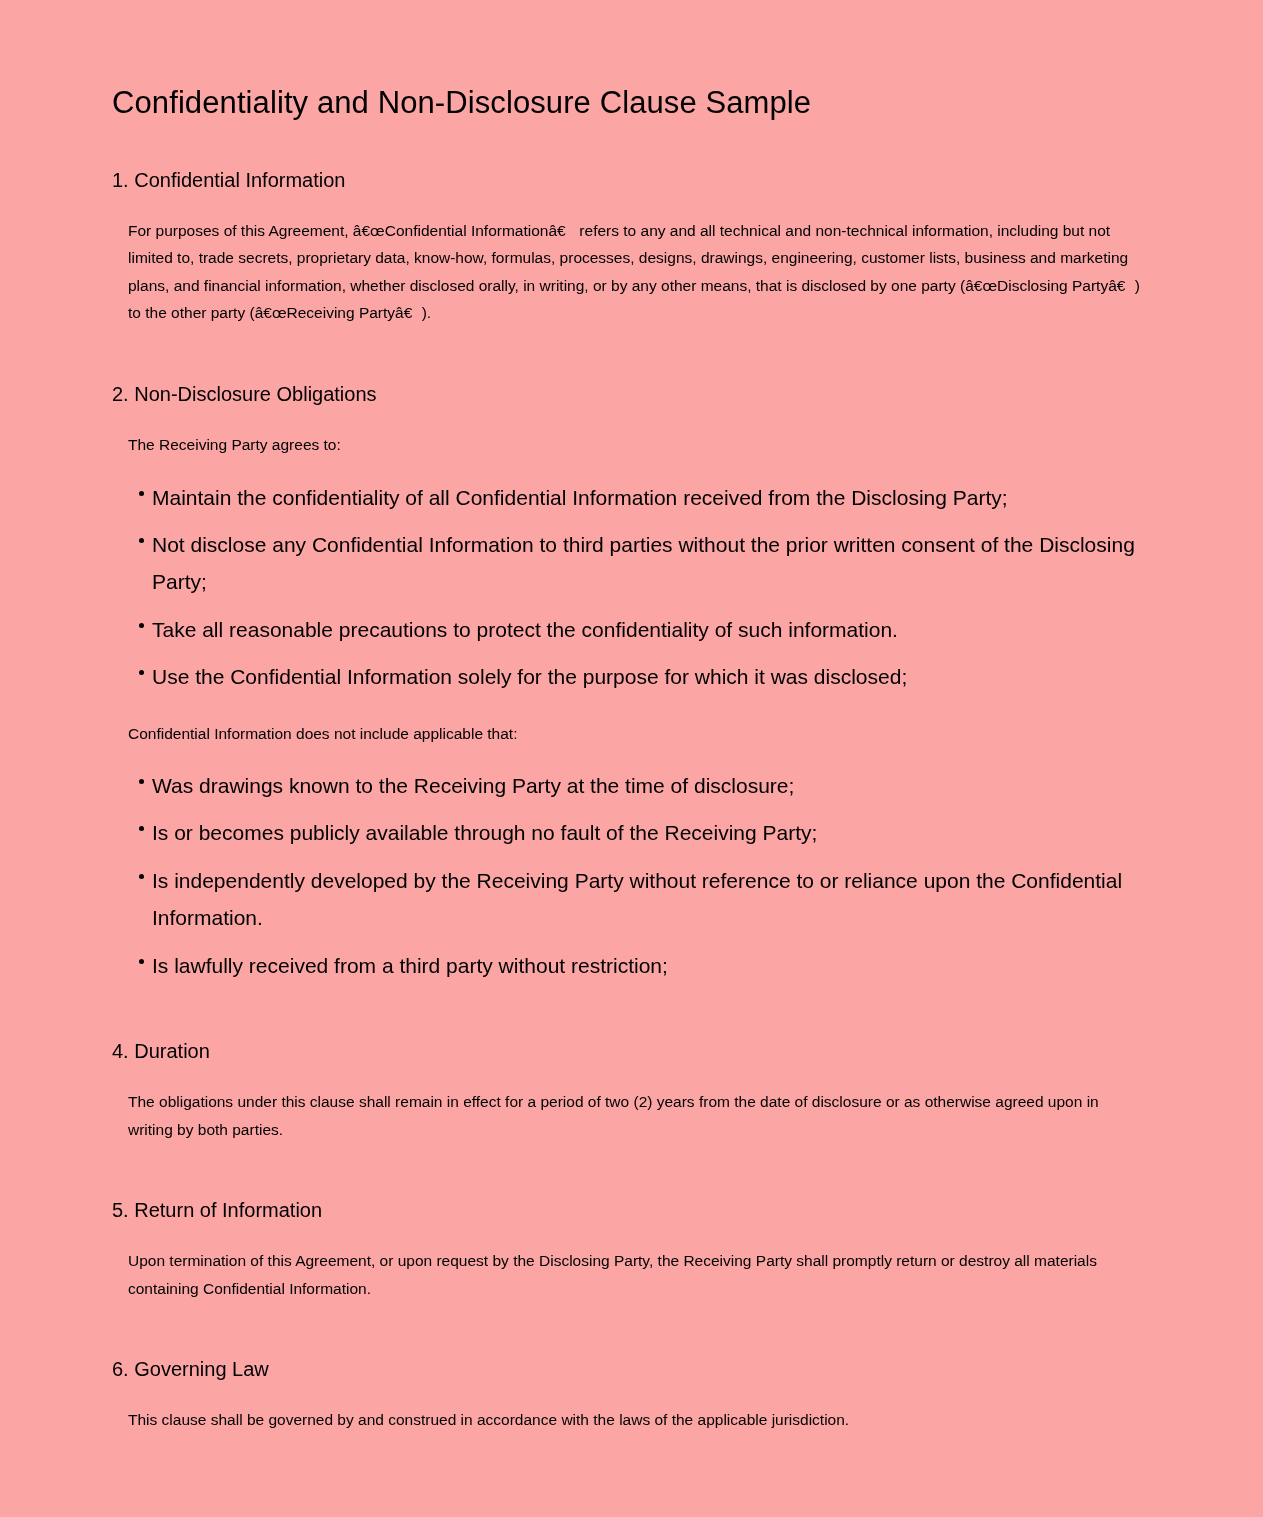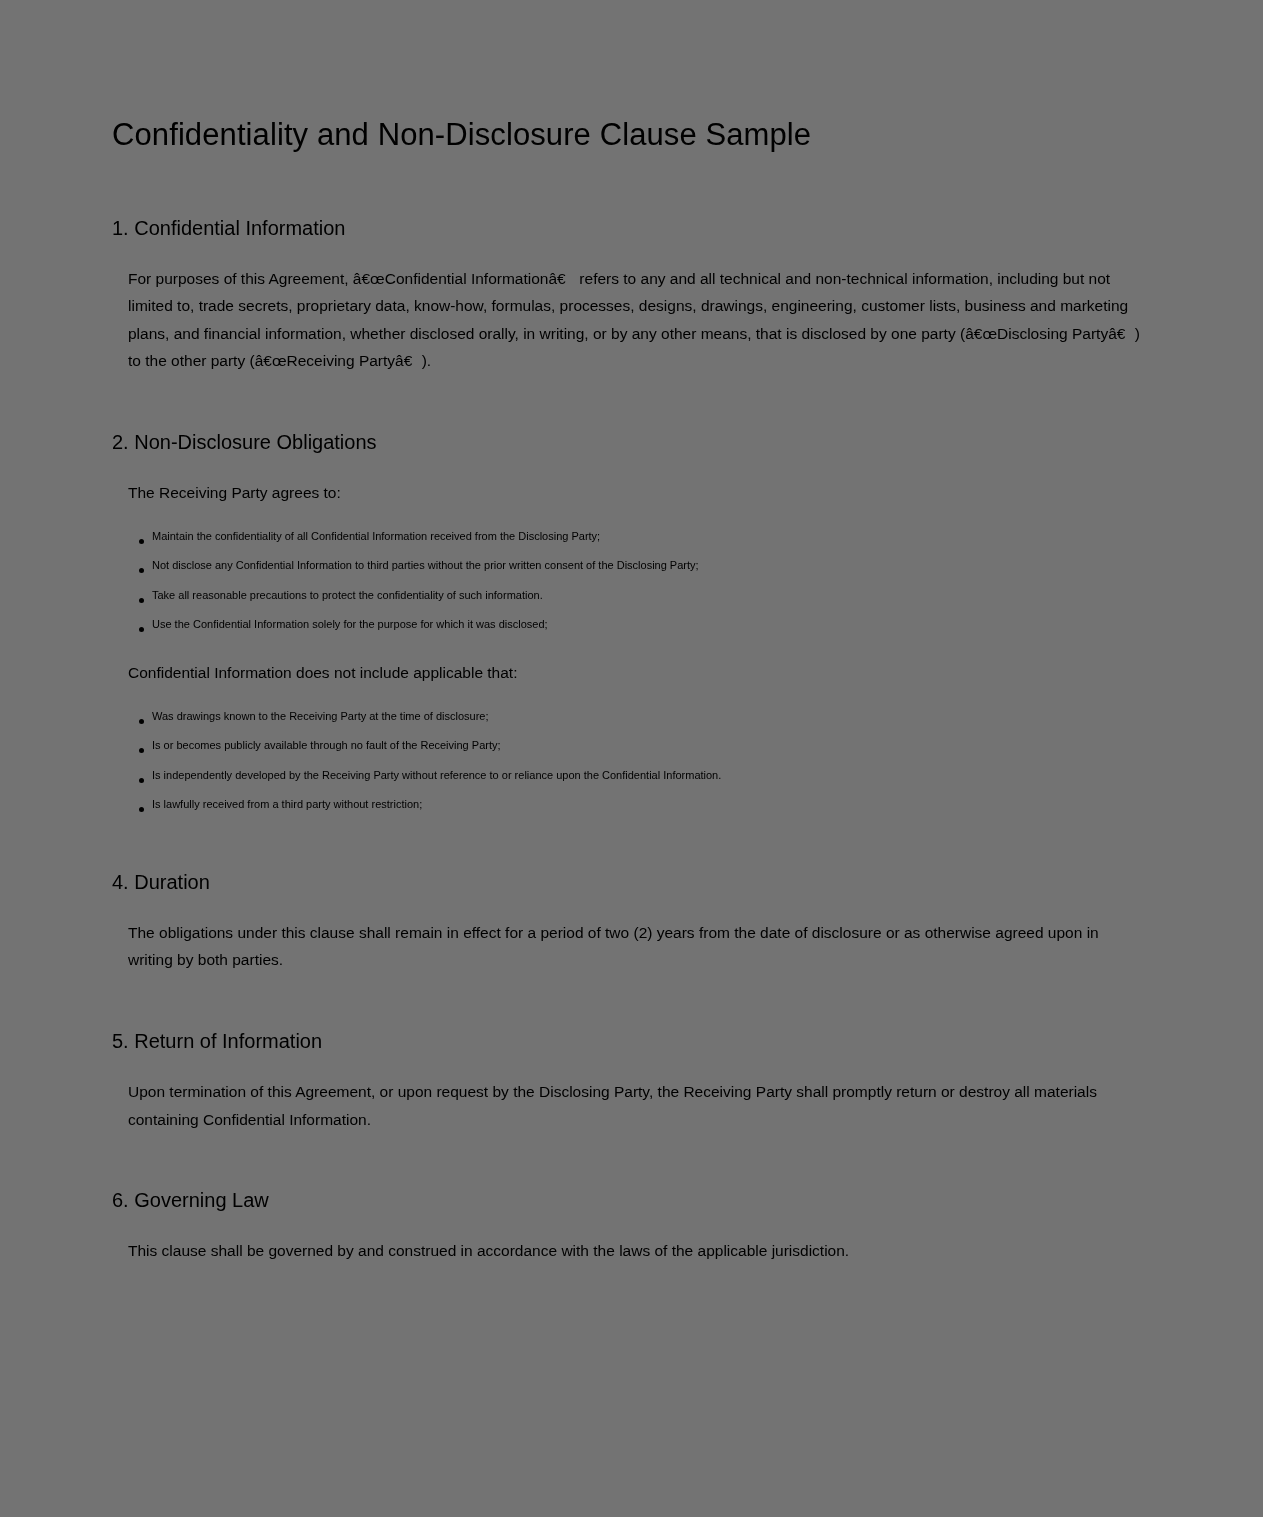--- a/index.html
+++ b/index.html
@@ -19,8 +19,8 @@
     box-sizing: border-box;
     width: 1263px;
     min-height: 1517px;
-    padding: 116px 116px 60px 112px;
-    background: #737373;
+    padding: 84px 116px 60px 112px;
+    background: #fca5a5;
   }
   .doc-title {
     font-size: 31px;

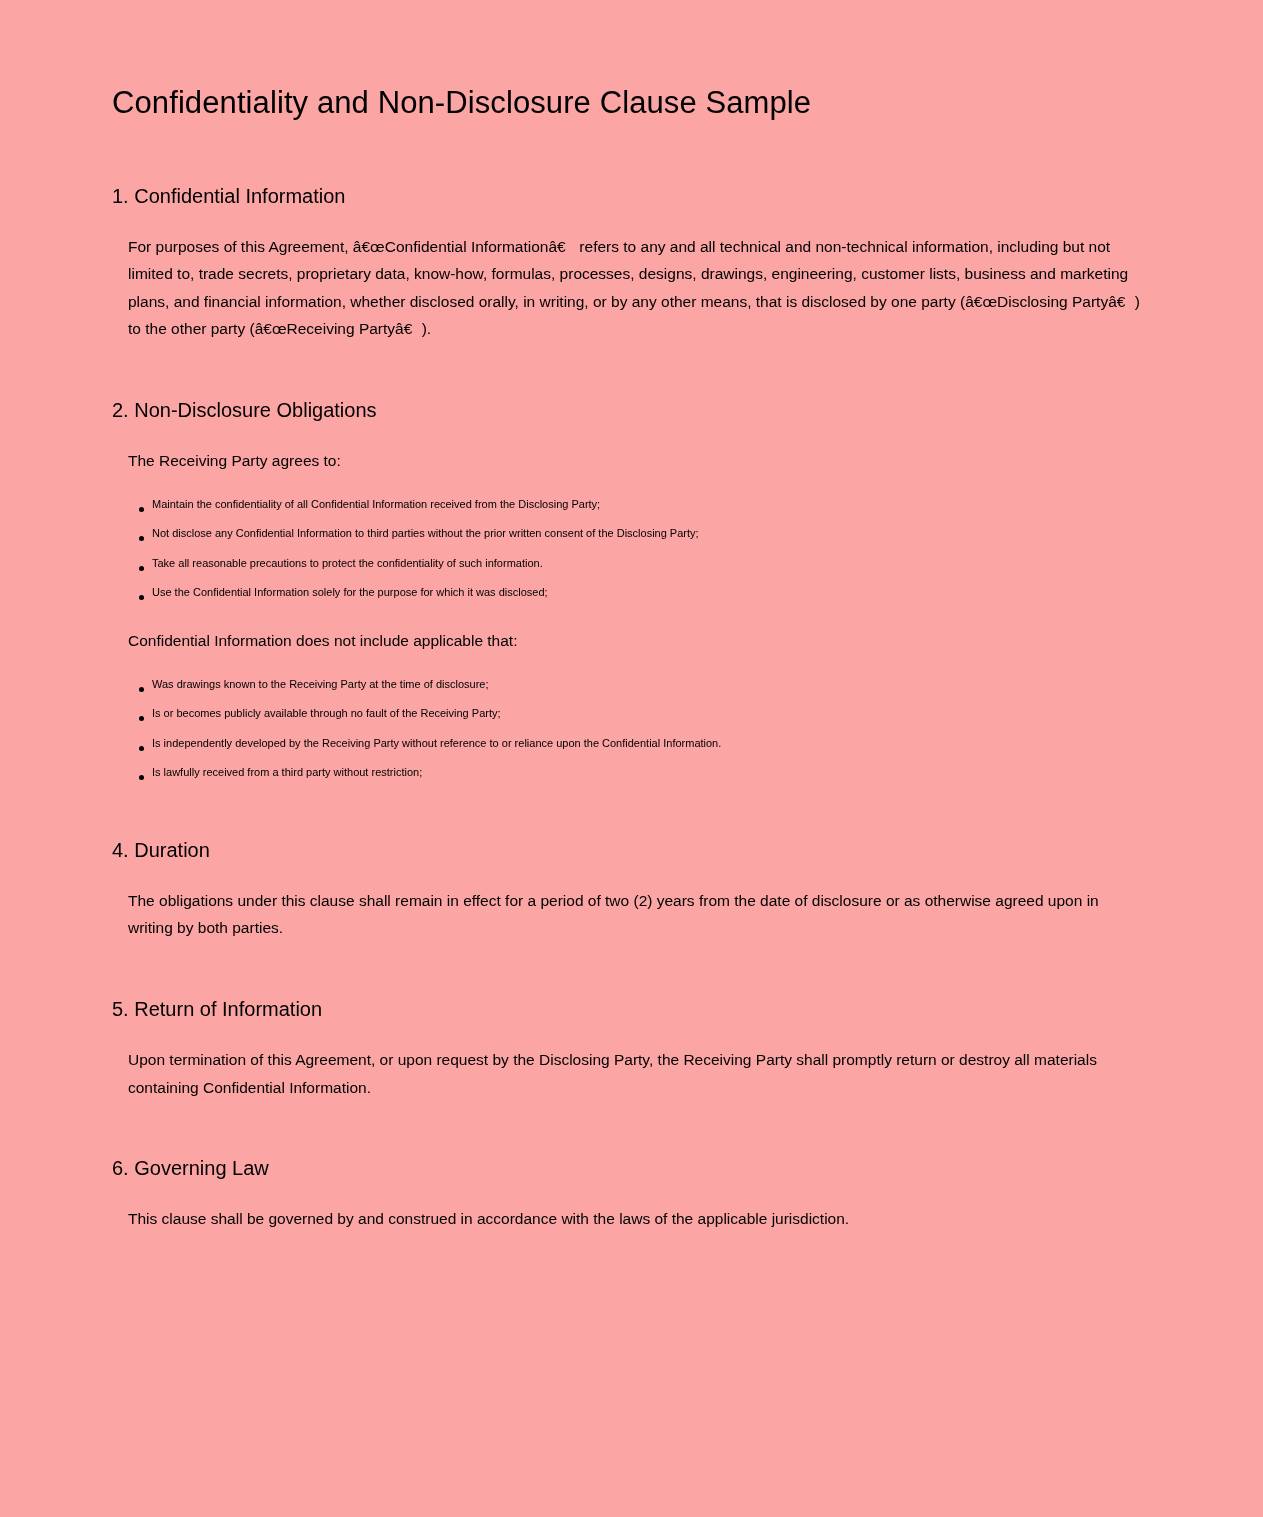--- a/index.html
+++ b/index.html
@@ -41,7 +41,7 @@
     color: #000;
   }
   .section:first-of-type > .section-heading {
-    margin-top: 60px;
+    margin-top: 44px;
   }
   p.para {
     font-size: 15.5px;

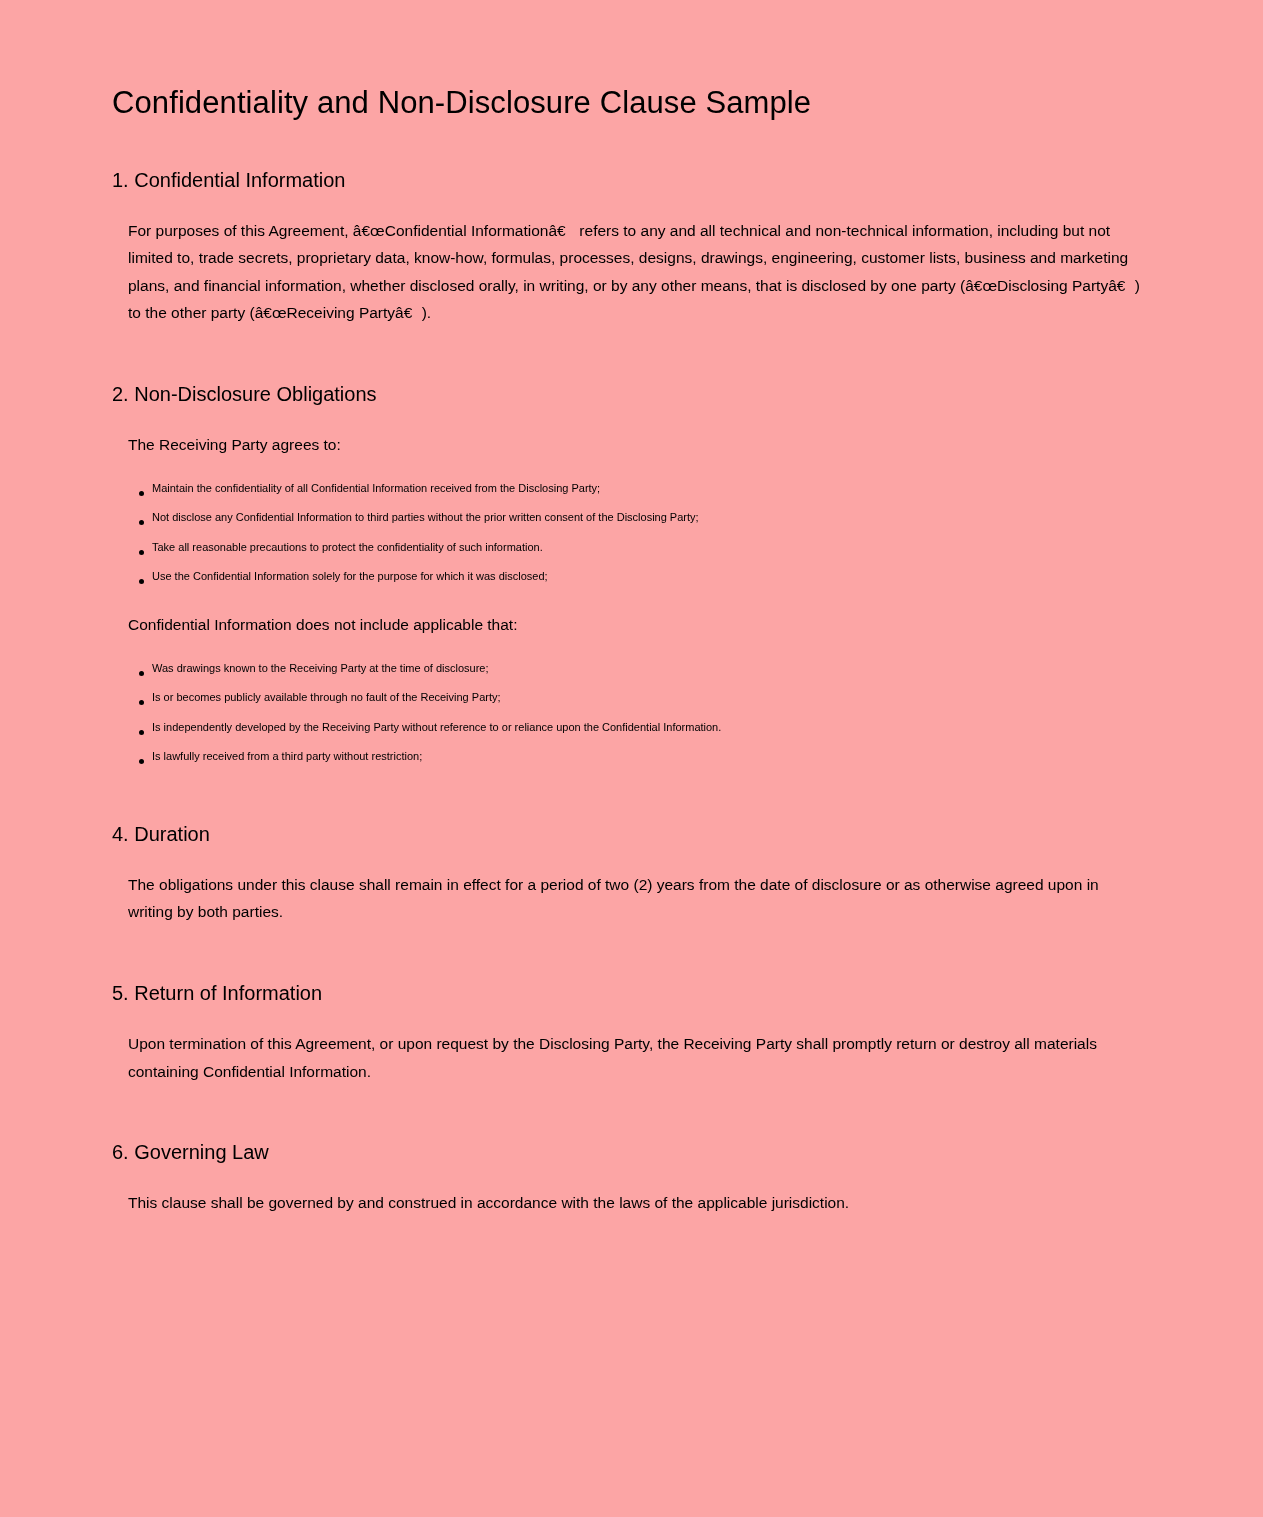--- a/index.html
+++ b/index.html
@@ -60,7 +60,7 @@
   }
   ul.bullets > li {
     position: relative;
-    font-size: 11px;
+    font-size: 21px;
     line-height: 1.78;
     margin: 0 0 10px 0;
     padding-left: 40px;

